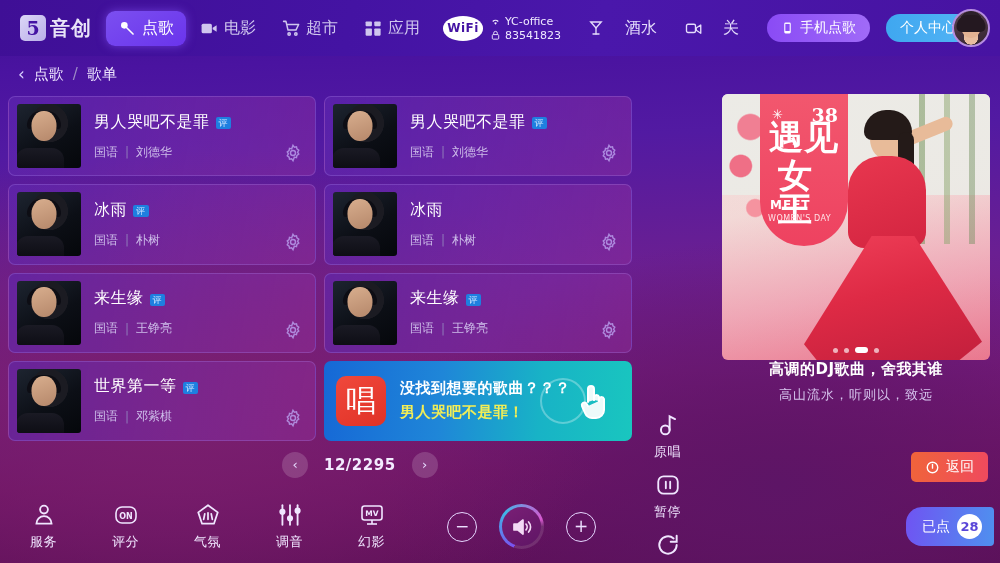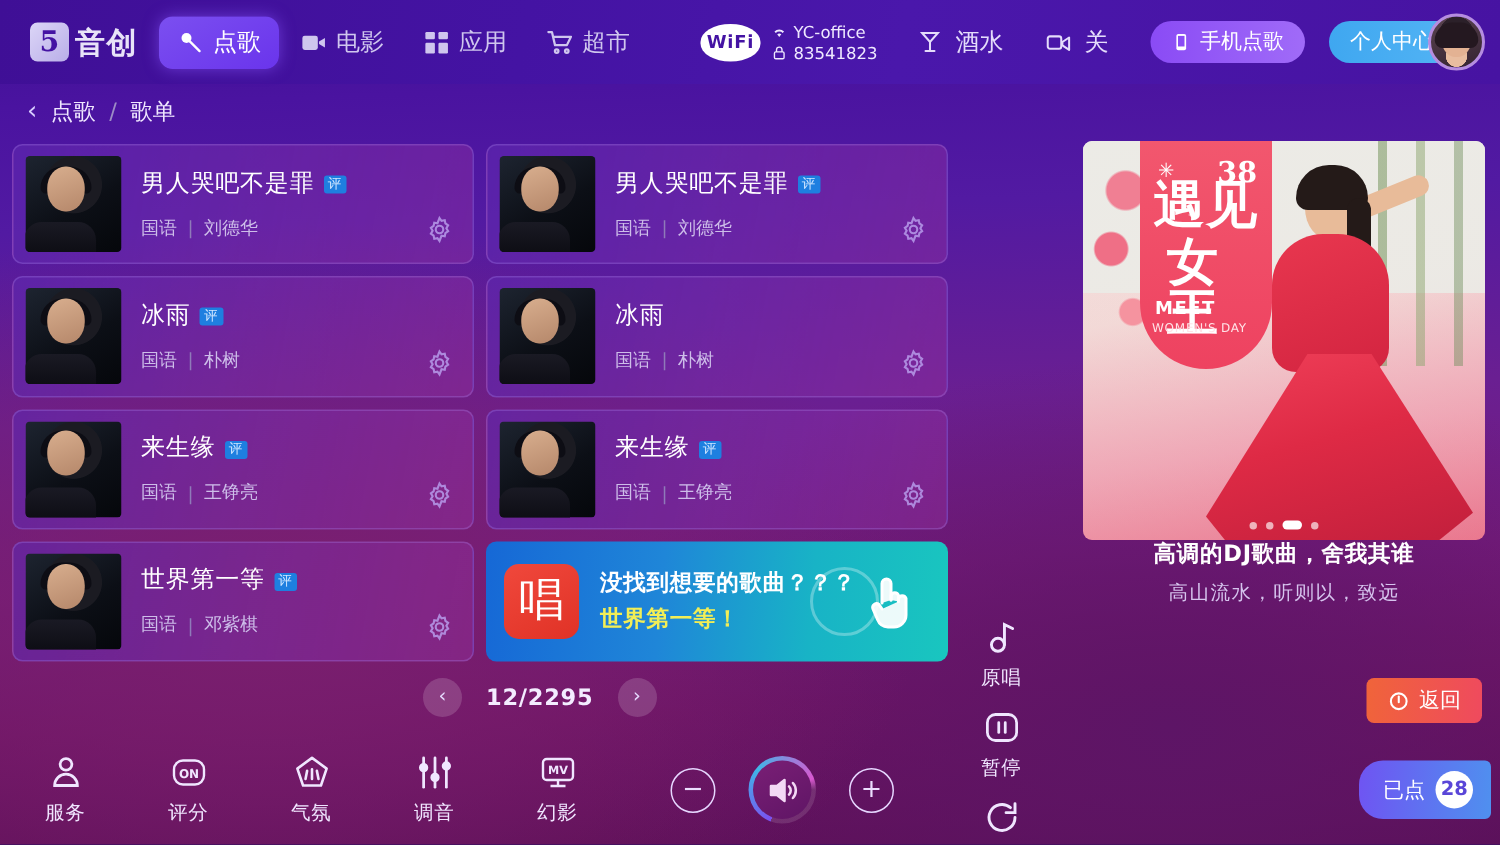--- a/index.html
+++ b/index.html
@@ -370,6 +370,17 @@
 
       <div class="nav-item">
         <span class="nav-ico">
+          <svg viewBox="0 0 24 24" fill="none" stroke="#cfc6ee" stroke-width="1.9" stroke-linecap="round" stroke-linejoin="round">
+            <path d="M2 3h3l2.6 11h10L21 7H6"></path>
+            <circle cx="9" cy="19" r="1.5"></circle>
+              <circle cx="17.5" cy="19" r="1.5"></circle>
+          </svg>
+        </span>
+        <span>超市</span>
+      </div>
+
+      <div class="nav-item">
+        <span class="nav-ico">
           <svg viewBox="0 0 24 24">
             <rect x="2" y="3" width="8" height="6" rx="1" fill="#cfc6ee"></rect>
             <rect x="13" y="3" width="8" height="6" rx="1" fill="#cfc6ee"></rect>
@@ -378,17 +389,6 @@
           </svg>
         </span>
         <span>应用</span>
-      </div>
-
-      <div class="nav-item">
-        <span class="nav-ico">
-          <svg viewBox="0 0 24 24" fill="none" stroke="#cfc6ee" stroke-width="1.9" stroke-linecap="round" stroke-linejoin="round">
-            <path d="M2 3h3l2.6 11h10L21 7H6"></path>
-            <circle cx="9" cy="19" r="1.5"></circle>
-              <circle cx="17.5" cy="19" r="1.5"></circle>
-          </svg>
-        </span>
-        <span>超市</span>
       </div>
     </div>
 

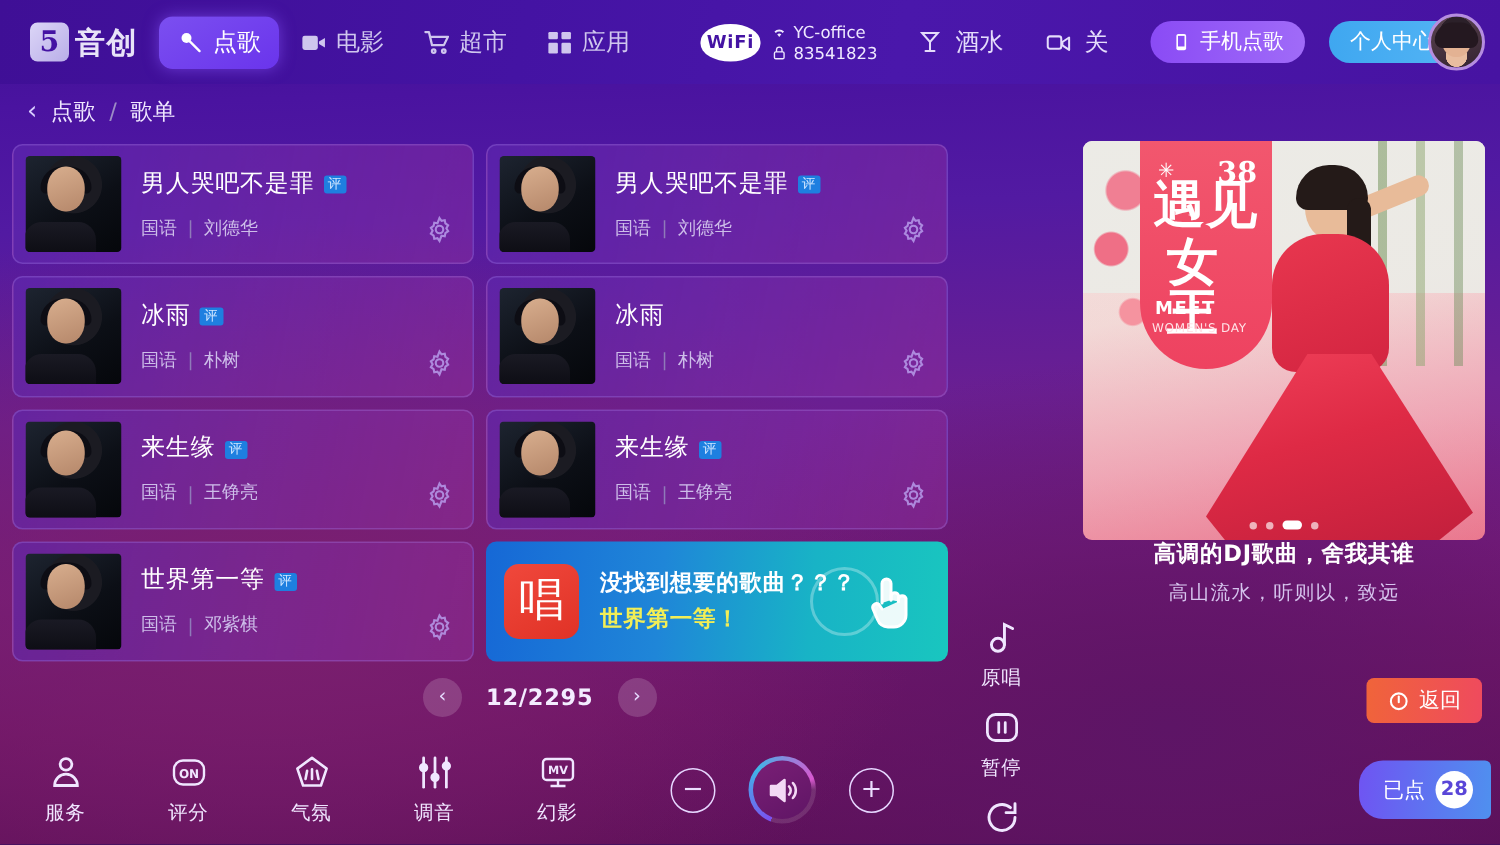--- a/index.html
+++ b/index.html
@@ -61,7 +61,7 @@
   .wifi-line{ display:flex; align-items:center; gap:4px; white-space:nowrap;}
   .wifi-line svg{ width:11px;height:11px; display:block;}
   .hdr-item{
-    display:flex; align-items:center; gap:8px; font-size:16px;
+    display:flex; align-items:center; gap:20px; font-size:16px;
     color:#e4dcfb; margin-right:28px; cursor:pointer;
   }
   .hdr-item svg{ width:18px;height:18px; display:block;}

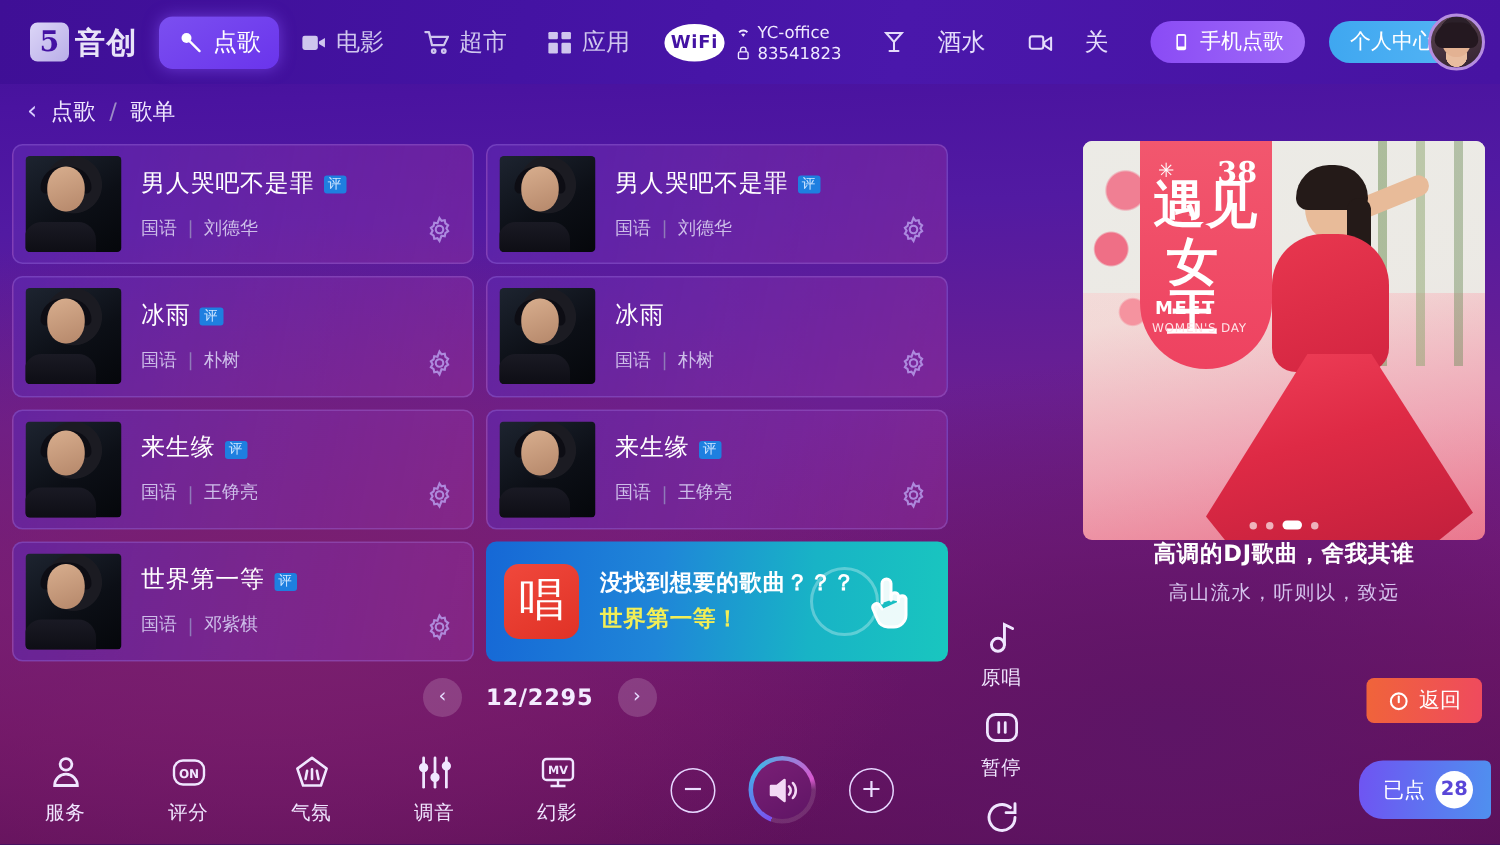--- a/index.html
+++ b/index.html
@@ -635,7 +635,7 @@
       <div class="sing">唱</div>
       <div class="ptxt">
         <div class="p1">没找到想要的歌曲？？？</div>
-        <div class="p2">世界第一等！</div>
+        <div class="p2">男人哭吧不是罪！</div>
       </div>
       <div class="ring"></div>
       <span class="hand">

